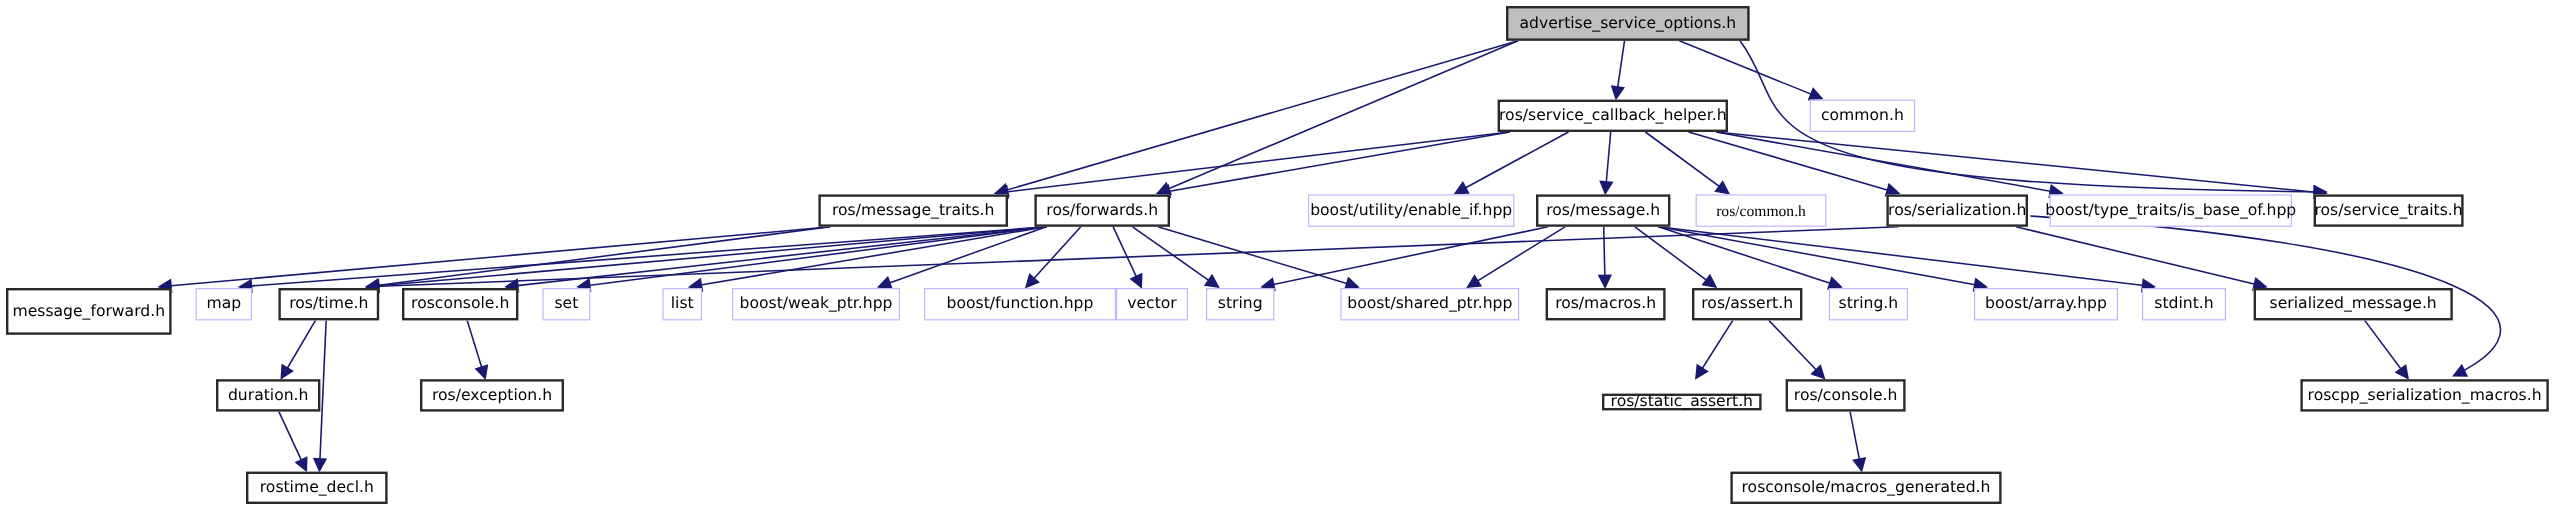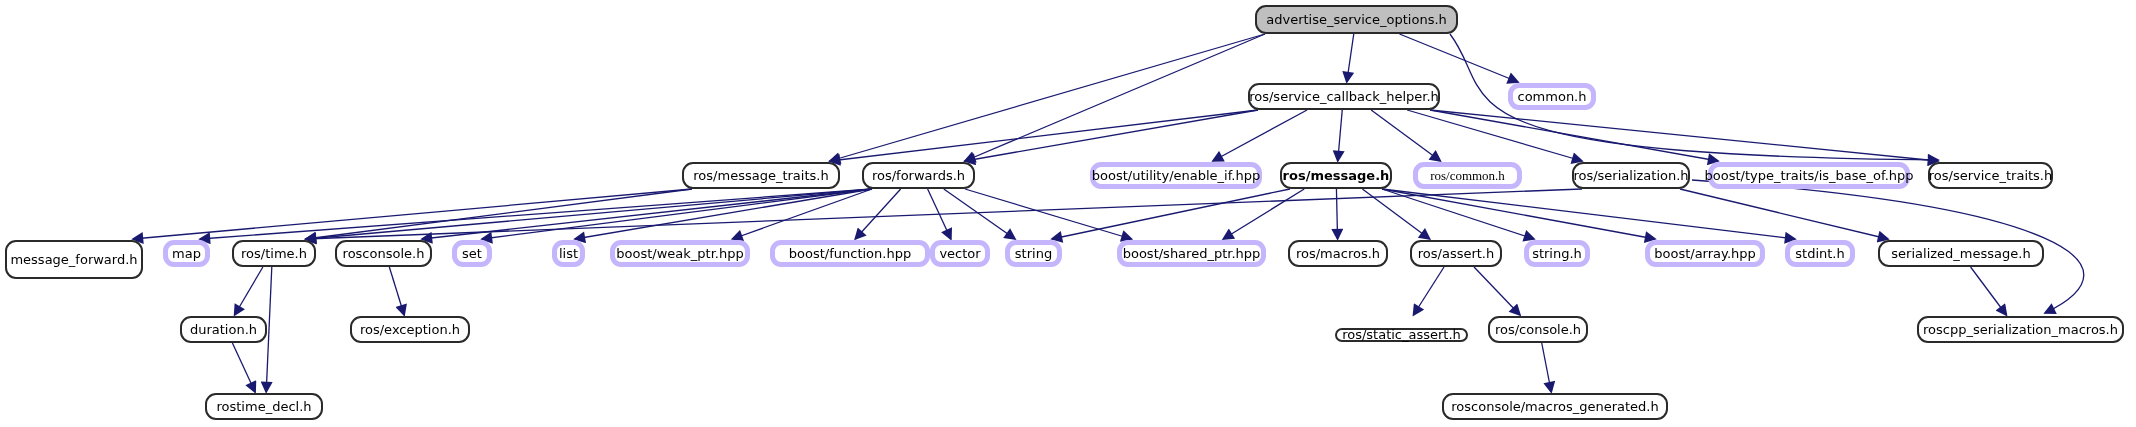--- a/index.html
+++ b/index.html
@@ -34,7 +34,6 @@
     color: #000000;
     white-space: nowrap;
     cursor: pointer;
-    border-radius: 11px;
   }
   .node.internal { border: 2px solid #2a2a2a; }
   .node.external { border: 5px solid #c4b5fd; }

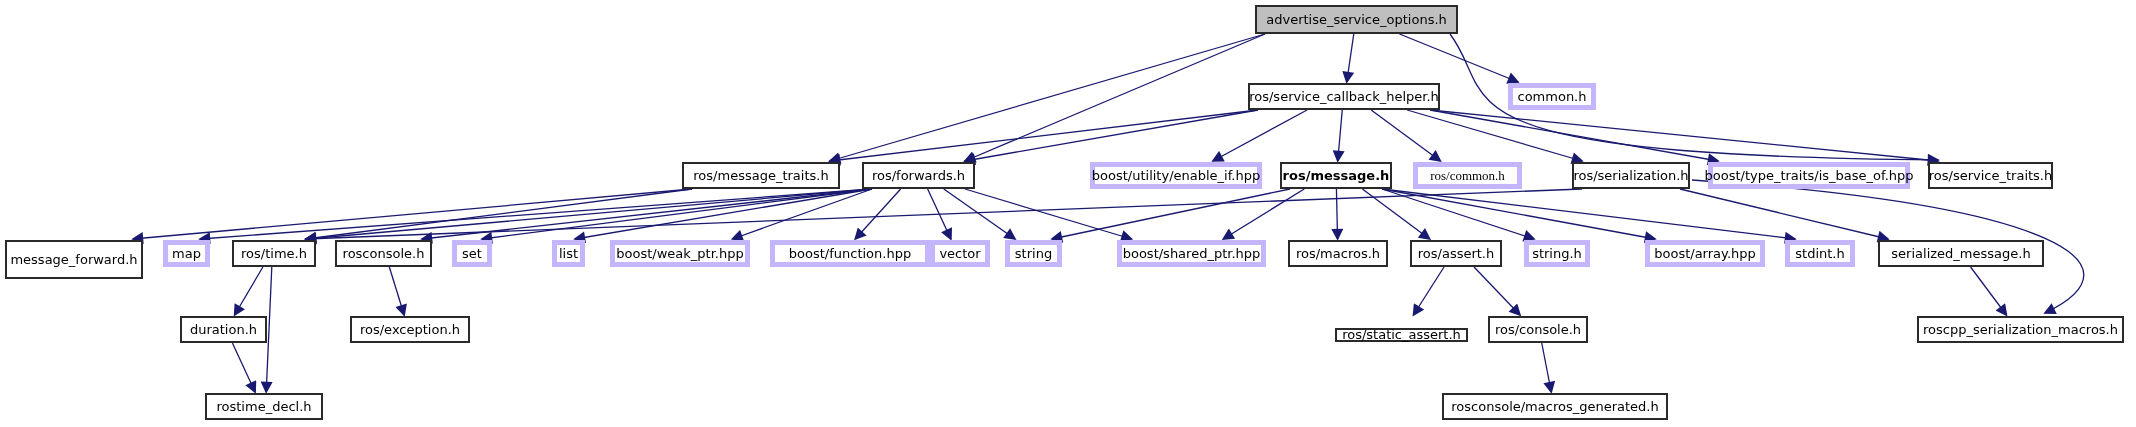--- a/index.html
+++ b/index.html
@@ -36,7 +36,7 @@
     cursor: pointer;
   }
   .node.internal { border: 2px solid #2a2a2a; }
-  .node.external { border: 5px solid #c4b5fd; }
+  .node.external { border: 1px solid #c4b5fd; }
   .node.main {
     border: 2px solid #2a2a2a;
     background: #bfbfbf;

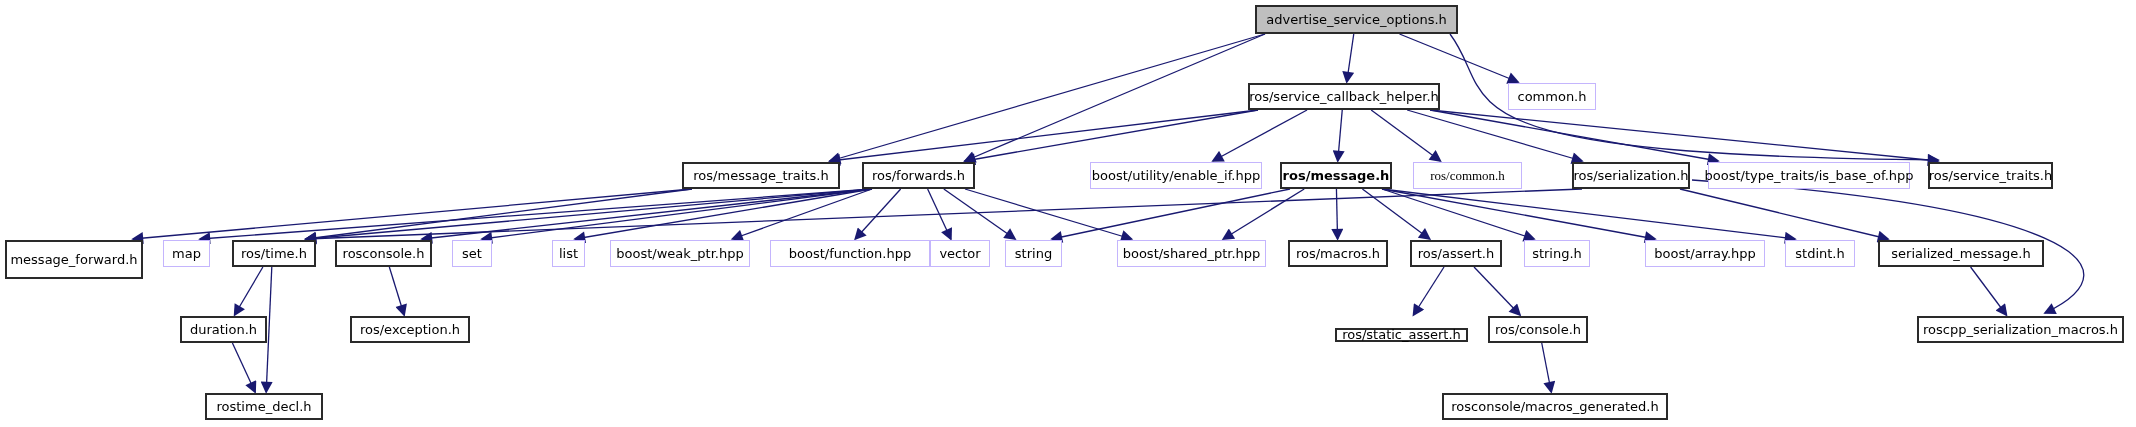--- a/index.html
+++ b/index.html
@@ -105,7 +105,7 @@
       <div class="node internal" style="left: 682px; top: 162px; width: 158px; height: 27px;">ros/message_traits.h</div>
       <div class="node internal" style="left: 862px; top: 162px; width: 113px; height: 27px;">ros/forwards.h</div>
       <div class="node external" style="left: 1090px; top: 162px; width: 172px; height: 27px;">boost/utility/enable_if.hpp</div>
-      <div class="node internal" style="left: 1280px; top: 162px; width: 112px; height: 27px; font-weight: bold;">ros/message.h</div>
+      <div class="node internal" style="left: 1280px; top: 162px; width: 112px; height: 27px;">ros/message.h</div>
       <div class="node external" style="left: 1413px; top: 162px; width: 109px; height: 27px; font-family: Liberation Serif, serif;">ros/common.h</div>
       <div class="node internal" style="left: 1572px; top: 162px; width: 118px; height: 27px;">ros/serialization.h</div>
       <div class="node external" style="left: 1708px; top: 162px; width: 202px; height: 27px;">boost/type_traits/is_base_of.hpp</div>

